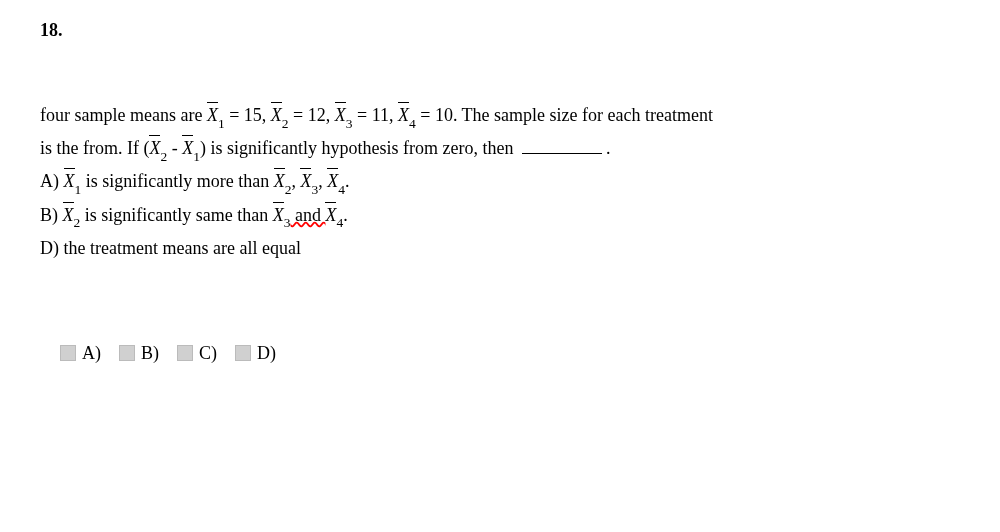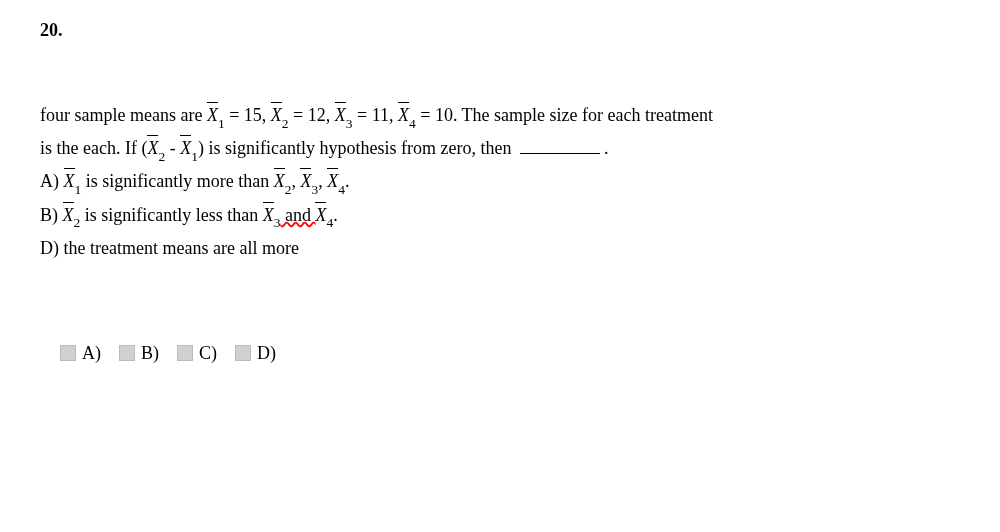--- a/index.html
+++ b/index.html
@@ -84,7 +84,7 @@
 </head>
 <body>
 
-<div class="question-number">20.</div>
+<div class="question-number">18.</div>
 
 <div class="question-text">
   <p>

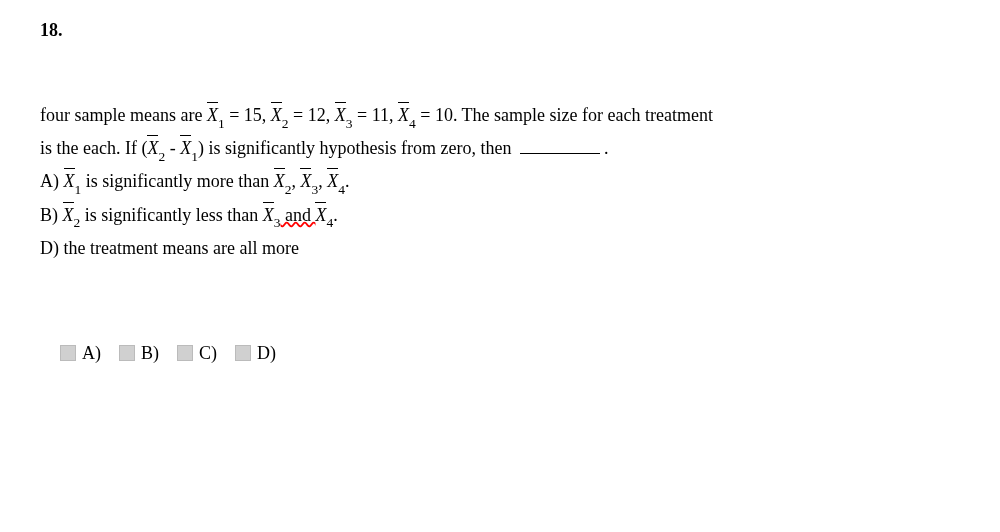--- a/index.html
+++ b/index.html
@@ -91,7 +91,7 @@
     <span>four sample means are </span><span class="xbar"><span class="xbar-italic">X</span></span><span class="sub">1</span><span> = 15, </span><span class="xbar"><span class="xbar-italic">X</span></span><span class="sub">2</span><span> = 12, </span><span class="xbar"><span class="xbar-italic">X</span></span><span class="sub">3</span><span> = 11, </span><span class="xbar"><span class="xbar-italic">X</span></span><span class="sub">4</span><span> = 10. The sample size for each treatment</span>
   </p>
   <p>
-    <span>is the each. If (</span><span class="xbar"><span class="xbar-italic">X</span></span><span class="sub">2</span><span> - </span><span class="xbar"><span class="xbar-italic">X</span></span><span class="sub">1</span><span>) is significantly hypothesis from zero, then </span><span class="blank"></span><span>.</span>
+    <span>is the from. If (</span><span class="xbar"><span class="xbar-italic">X</span></span><span class="sub">2</span><span> - </span><span class="xbar"><span class="xbar-italic">X</span></span><span class="sub">1</span><span>) is significantly hypothesis from zero, then </span><span class="blank"></span><span>.</span>
   </p>
 
   <p>

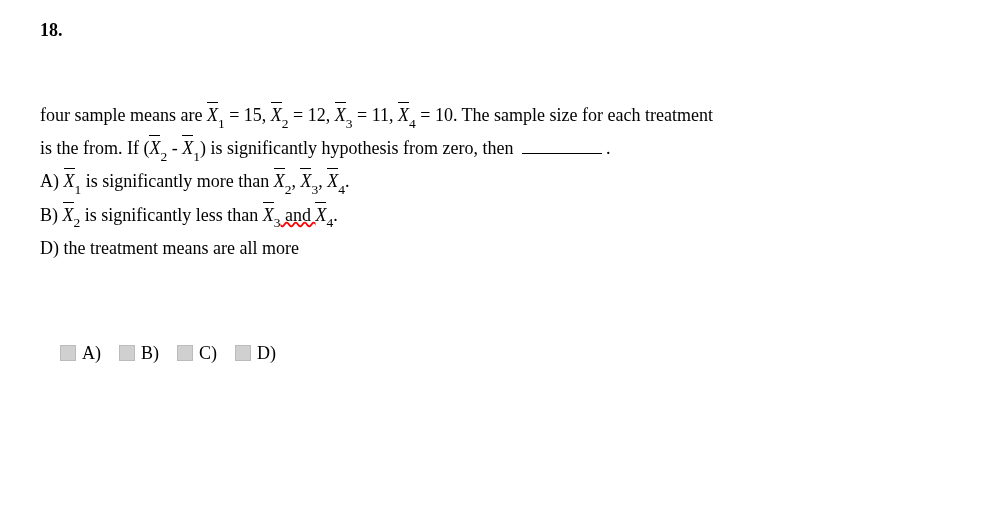--- a/index.html
+++ b/index.html
@@ -99,7 +99,7 @@
   </p>
 
   <p>
-    <span>B) </span><span class="xbar"><span class="xbar-italic">X</span></span><span class="sub">2</span><span> is significantly less than </span><span class="xbar"><span class="xbar-italic">X</span></span><span class="sub">3</span><span class="and-underline"> and </span><span class="xbar"><span class="xbar-italic">X</span></span><span class="sub">4</span><span>.</span>
+    <span>B) </span><span class="xbar"><span class="xbar-italic">X</span></span><span class="sub">2</span><span> is significantly same than </span><span class="xbar"><span class="xbar-italic">X</span></span><span class="sub">3</span><span class="and-underline"> and </span><span class="xbar"><span class="xbar-italic">X</span></span><span class="sub">4</span><span>.</span>
   </p>
 
 

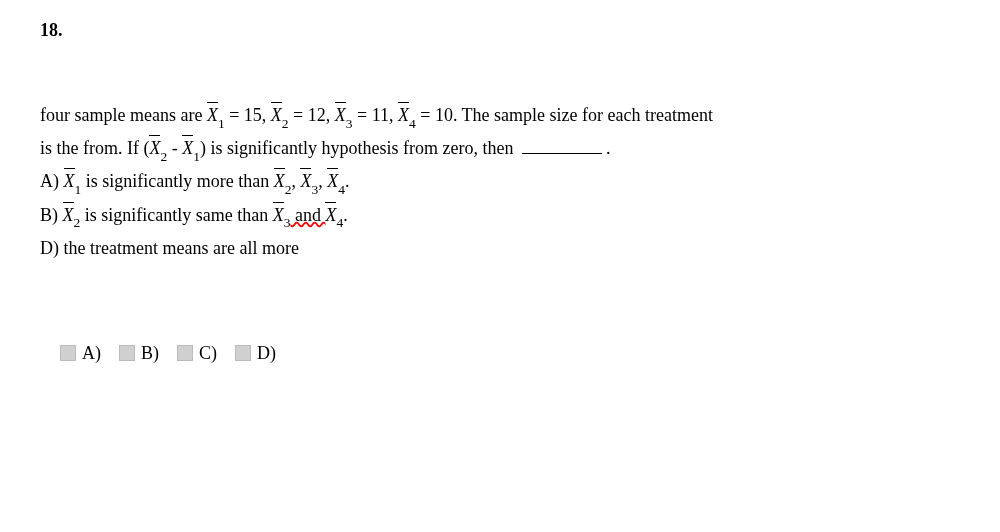--- a/index.html
+++ b/index.html
@@ -104,7 +104,7 @@
 
 
   <p>
-    <span>D) </span><span>the treatment means are all more</span>
+    <span>D) </span><span>the treatment means are all equal</span>
   </p>
 </div>
 

